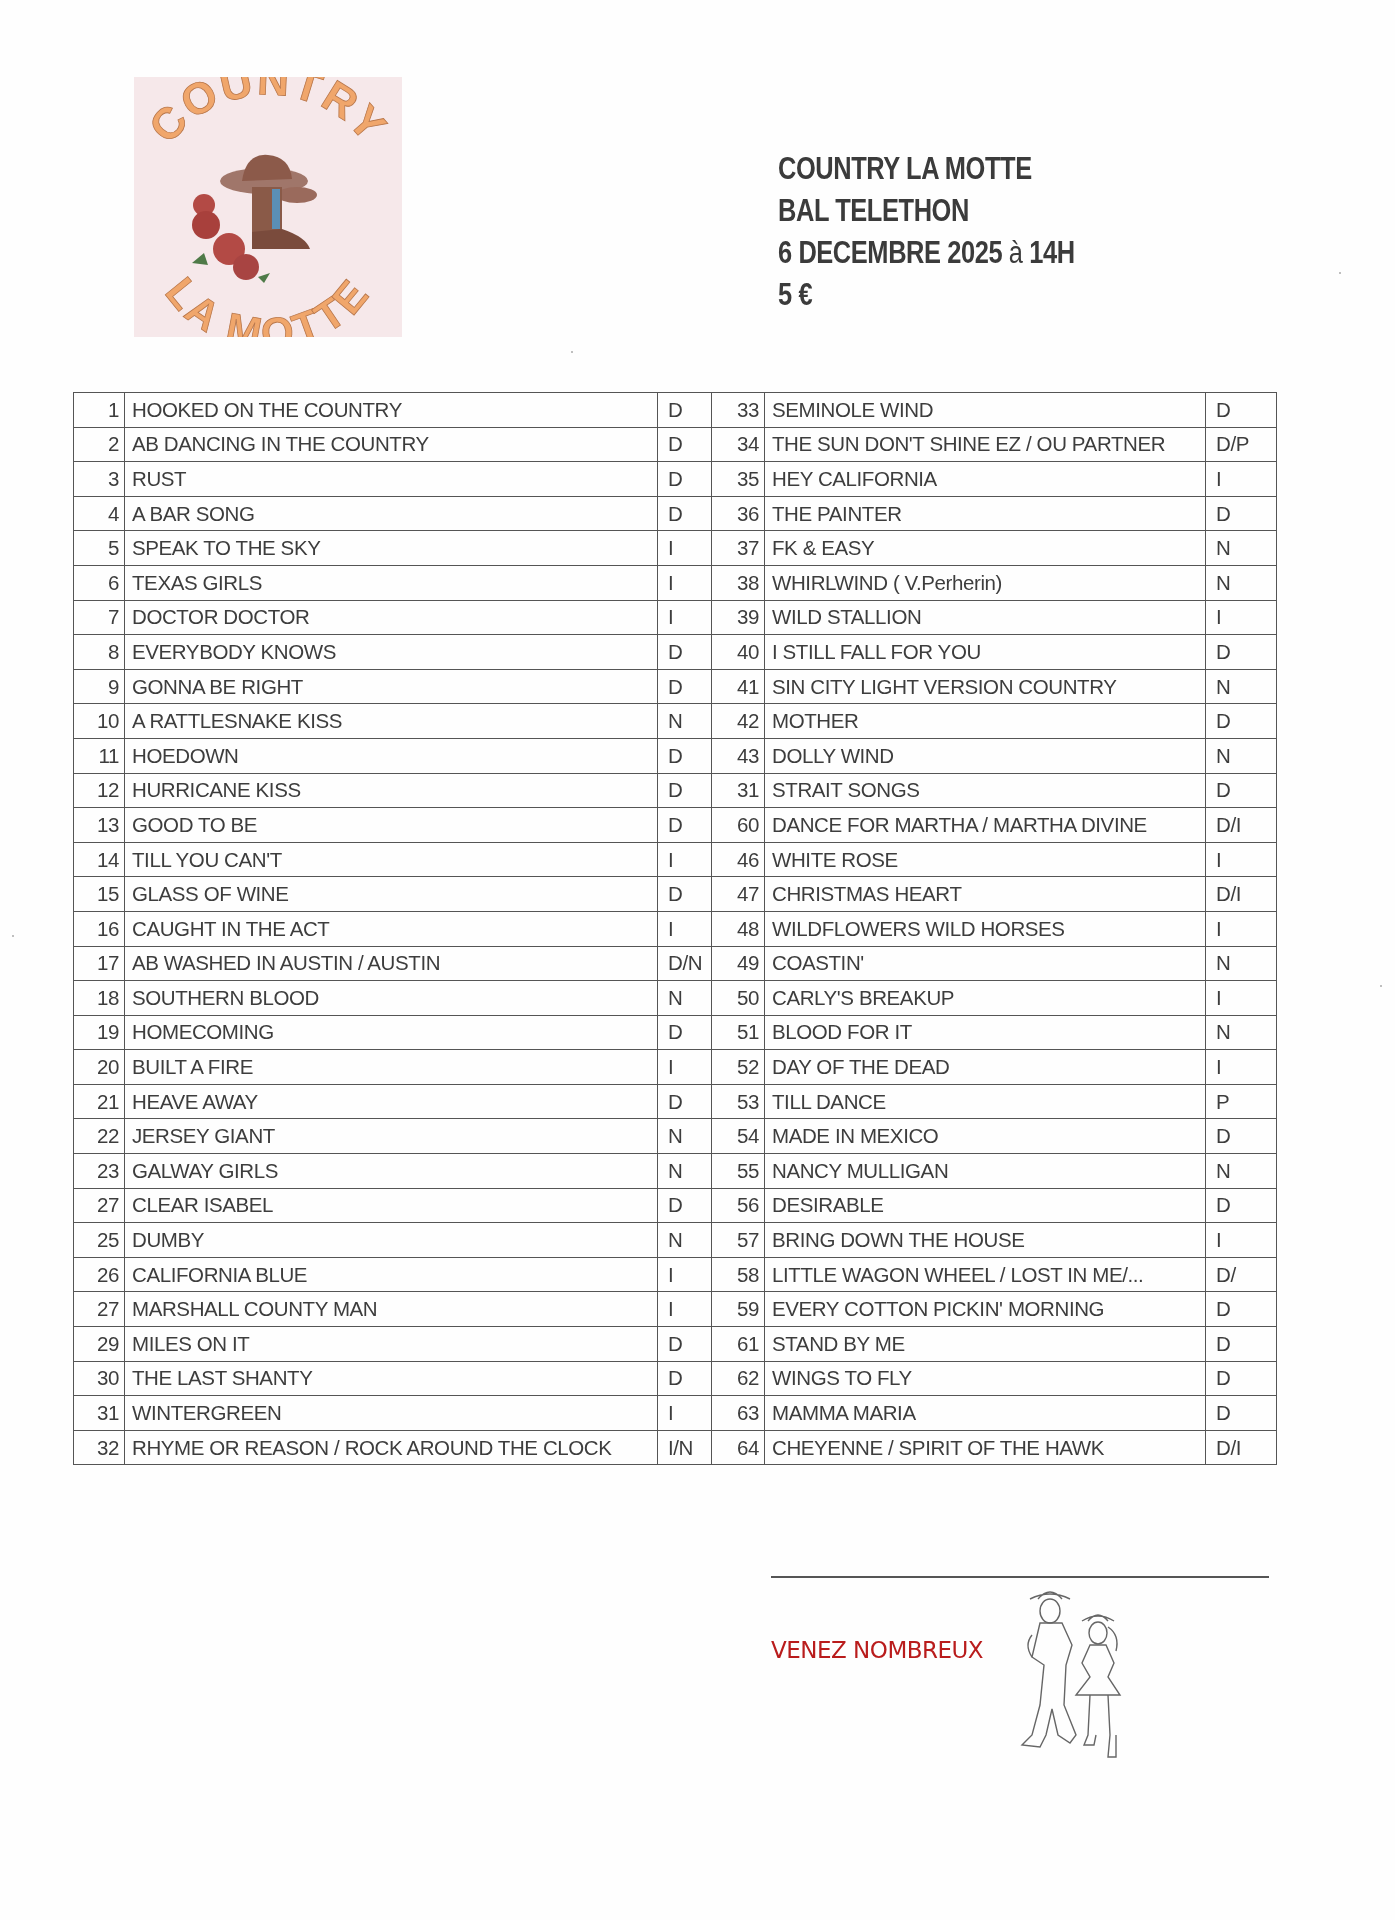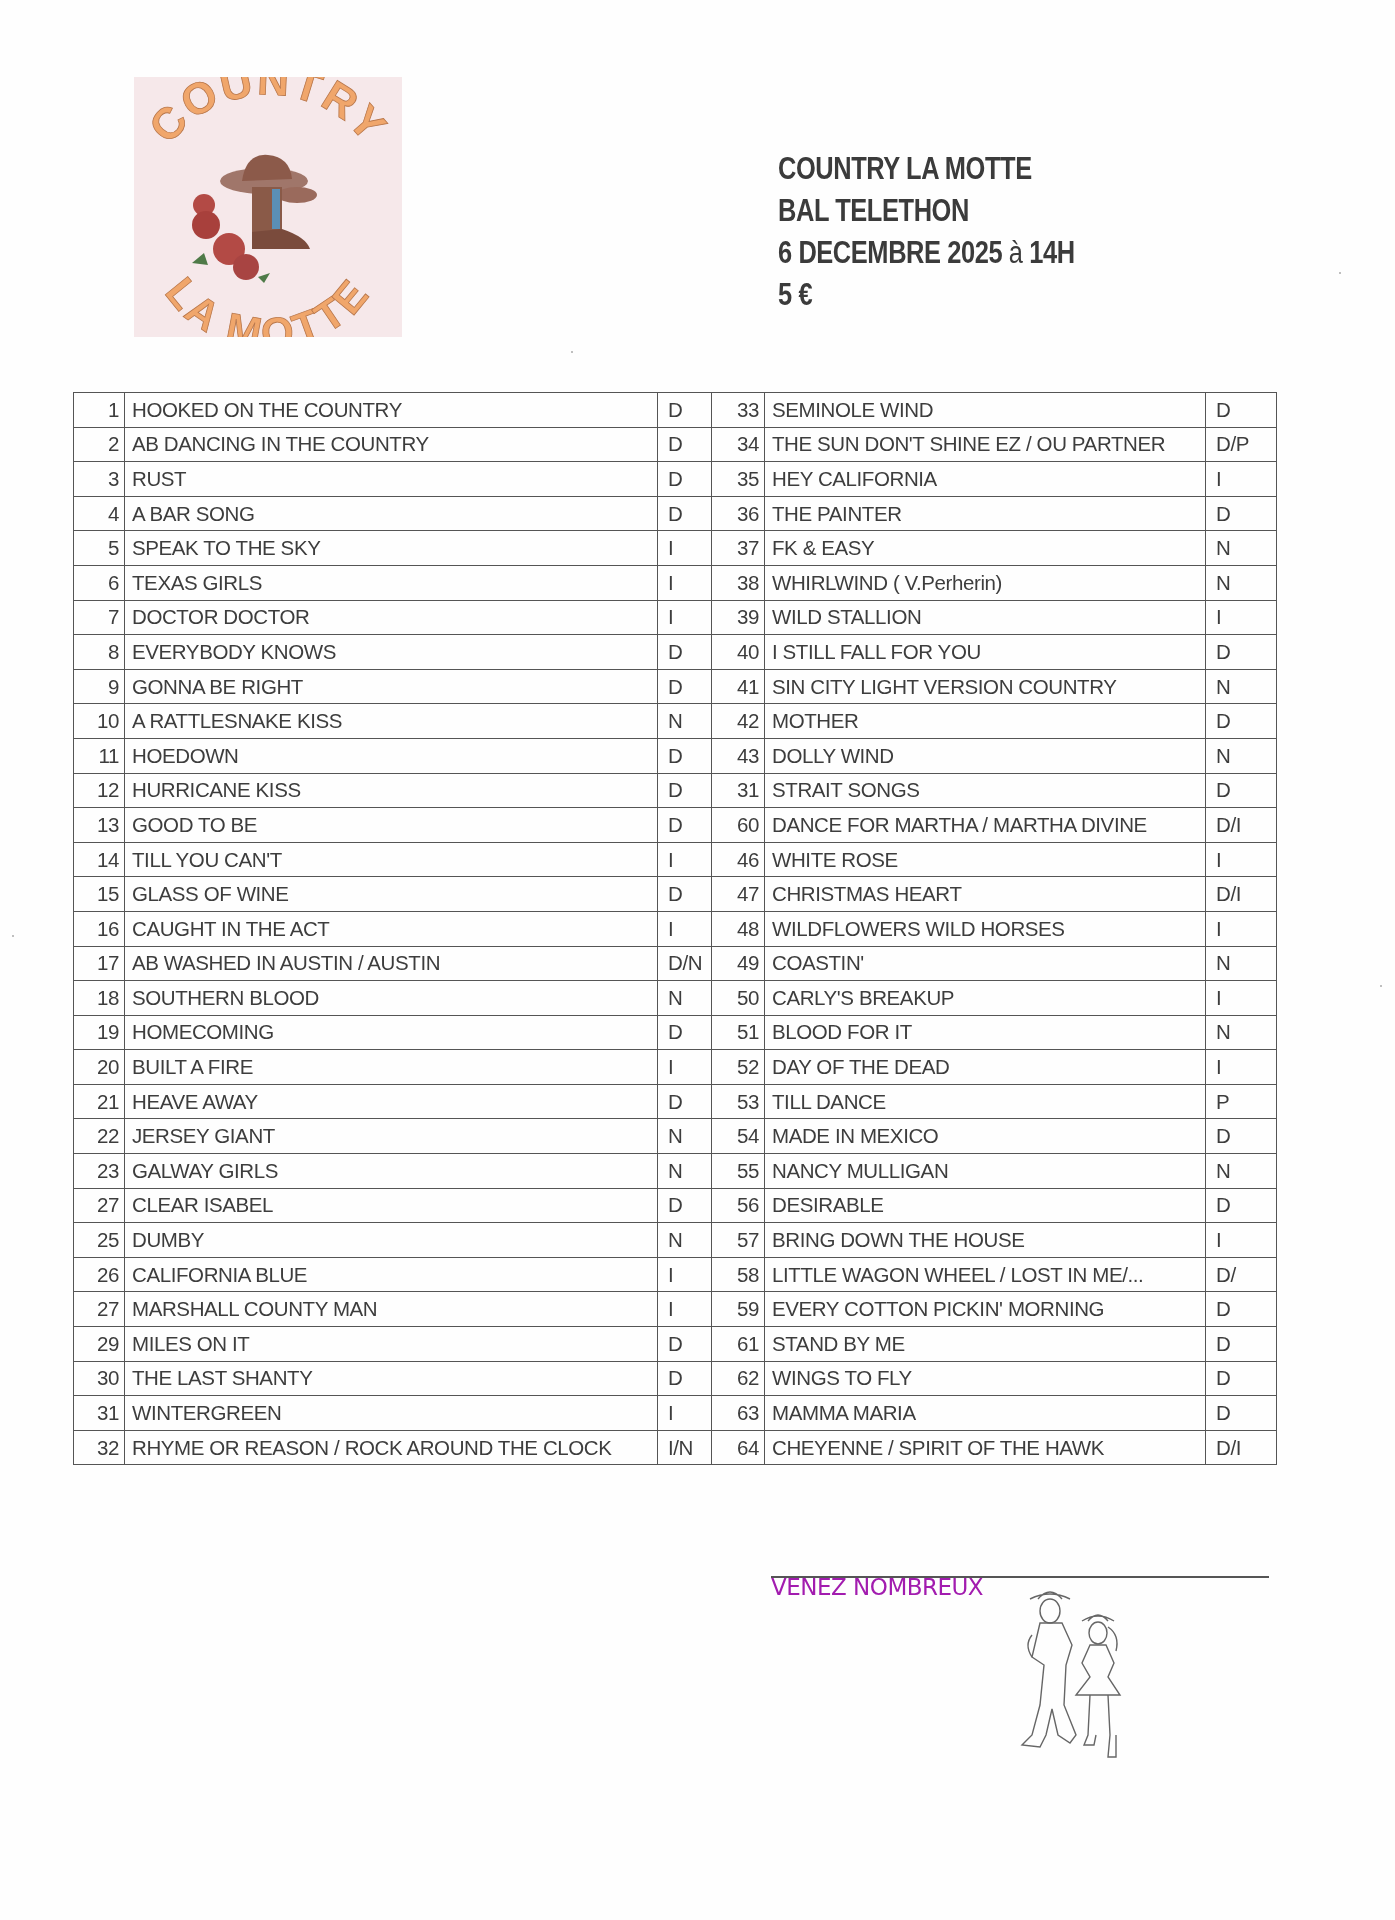--- a/index.html
+++ b/index.html
@@ -91,10 +91,10 @@
     .footer-text {
       position: absolute;
       left: 771px;
-      top: 1574px;
+      top: 1637px;
       font-family: "DejaVu Sans", sans-serif;
       font-size: 23px;
-      color: #a21caf;
+      color: #b91c1c;
       letter-spacing: -0.5px;
     }
     .dancers {

